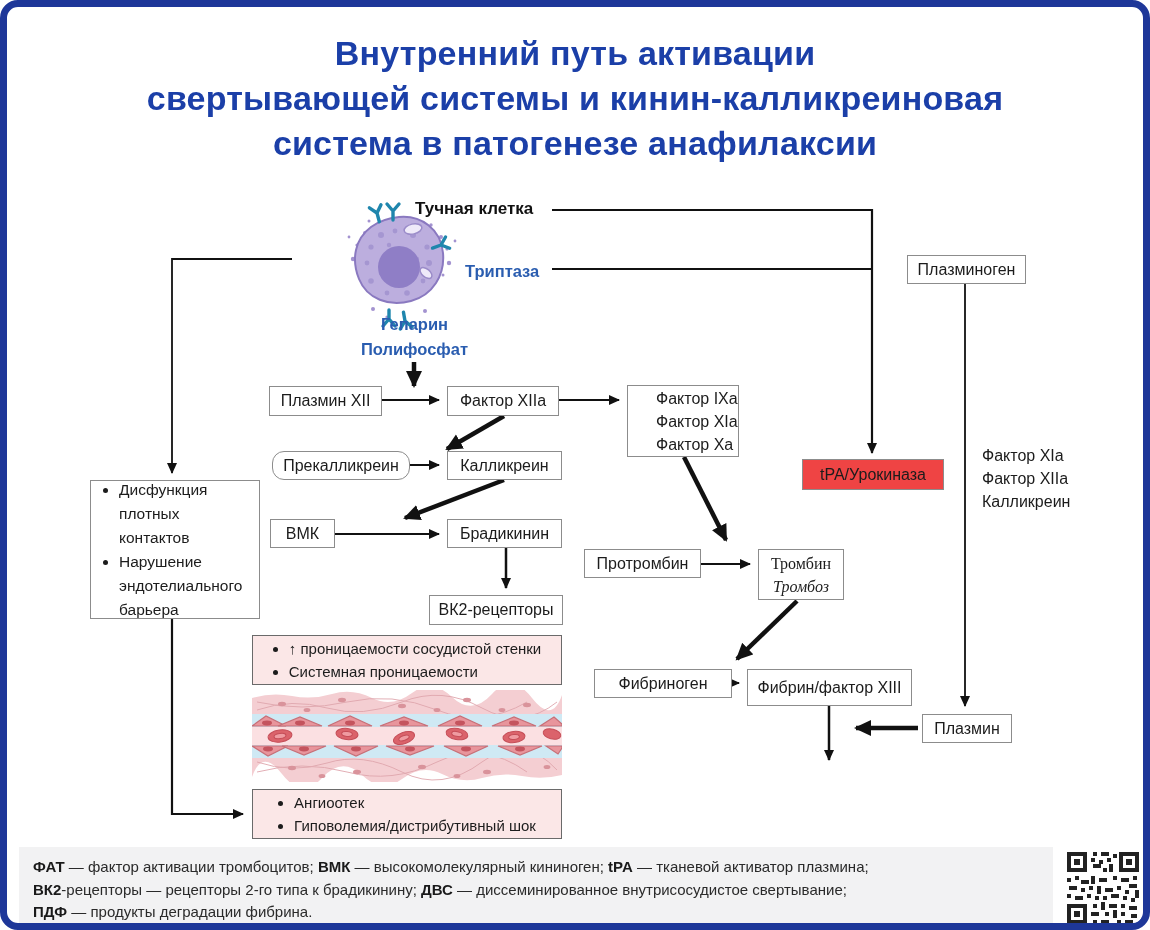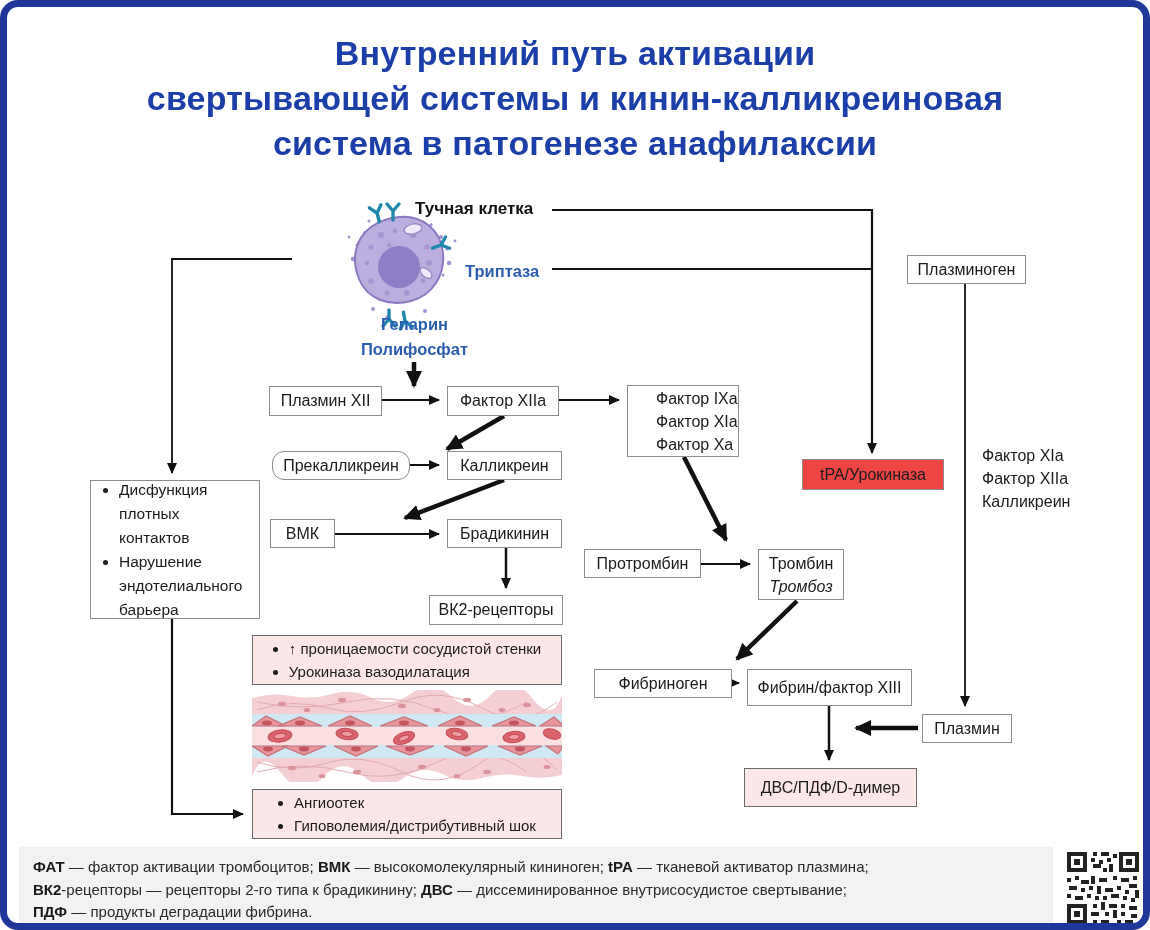--- a/index.html
+++ b/index.html
@@ -9,7 +9,7 @@
   .node{position:absolute;z-index:2;background:#fff;border:1.5px solid #8c8c8c;display:flex;align-items:center;justify-content:center;font-size:16px;color:#1c1c1c;text-align:center;box-sizing:border-box;}
   .node.pink{background:#fbe7e7;border-color:#6a6a6a;}
   .node.lav{background:#ef4444;}
-  .node.multiline{flex-direction:column;justify-content:center;}
+  .node.multiline{flex-direction:column;justify-content:center;font-family:Liberation Serif, serif;}
   .node.leftalign{align-items:flex-start;flex-direction:column;justify-content:center;padding-left:28px;text-align:left;}
   .bluelab{position:absolute;z-index:2;color:#2a5db0;font-weight:700;font-size:16.5px;text-align:center;line-height:25px;}
   .blacklab{position:absolute;z-index:2;color:#111;font-weight:700;font-size:17px;}

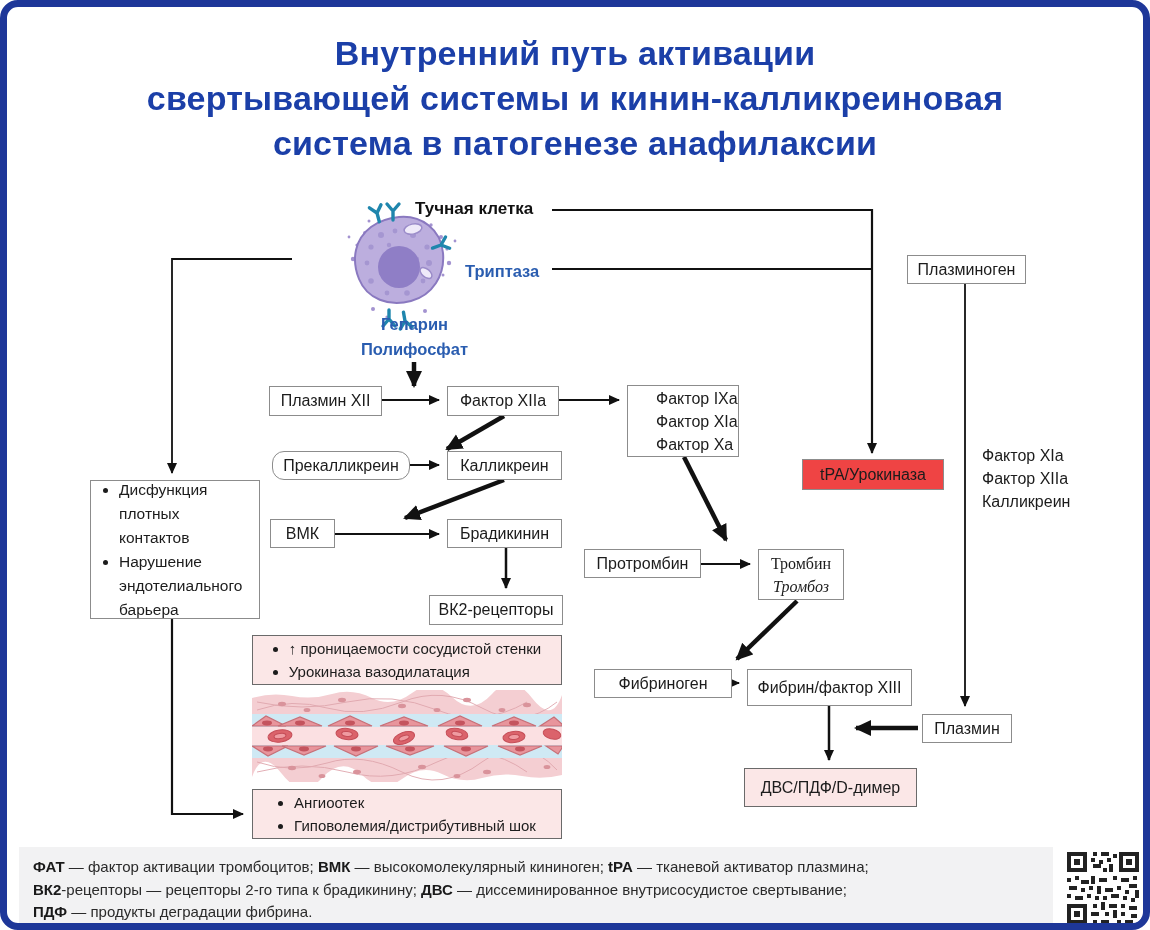--- a/index.html
+++ b/index.html
@@ -183,7 +183,7 @@
   <div class="node pink" style="left:245px;top:628px;width:310px;height:50px;">
     <ul class="bullets b15">
       <li>↑ проницаемости сосудистой стенки</li>
-      <li>Урокиназа вазодилатация</li>
+      <li>Системная проницаемости</li>
     </ul>
   </div>
 

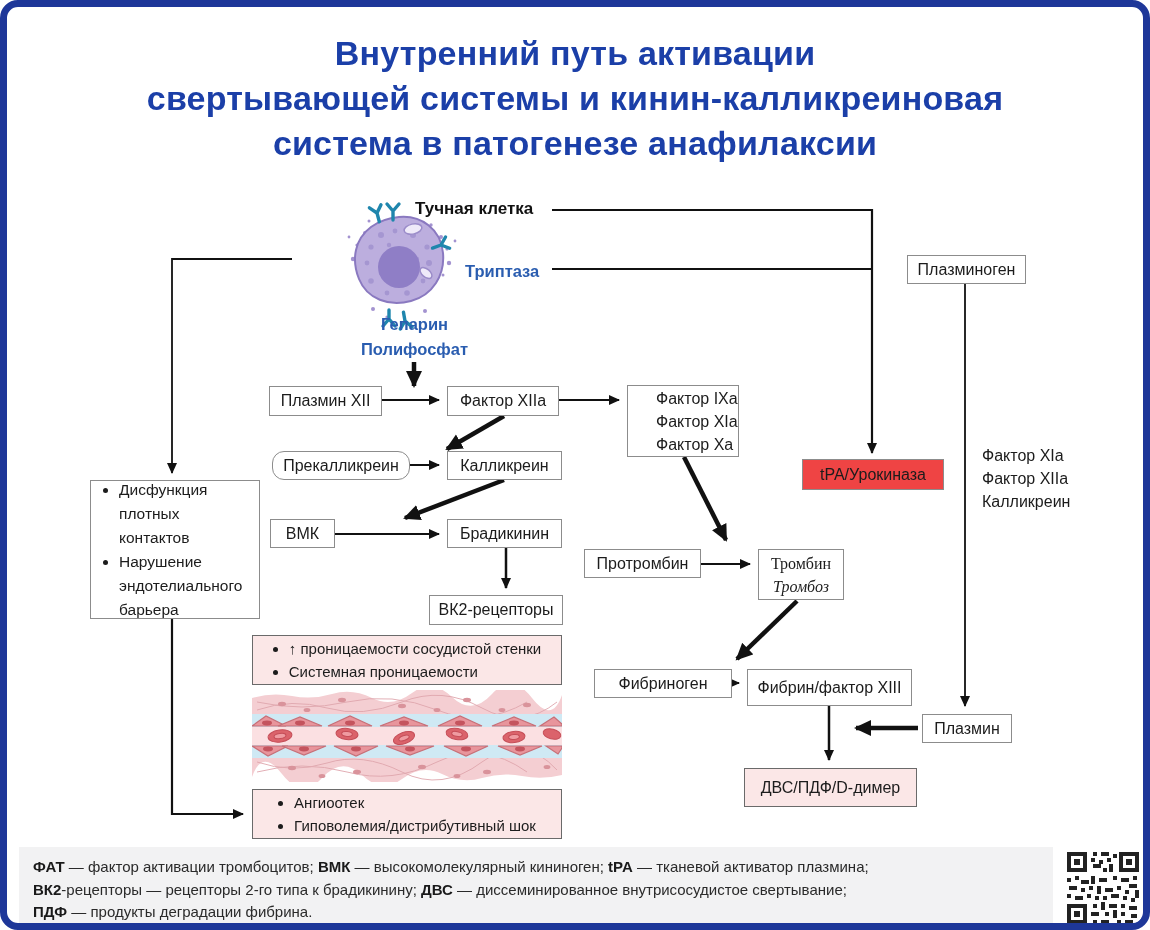--- a/index.html
+++ b/index.html
@@ -215,9 +215,6 @@
   </div>
   <div class="node" style="left:915px;top:707px;width:90px;height:29px;">
     <span>Плазмин</span>
-  </div>
-  <div class="node pink" style="left:737px;top:761px;width:173px;height:39px;">
-    <span>ДВС/ПДФ/D-димер</span>
   </div>
 
   <svg class="illus" style="left:245px;top:683px;" width="310" height="92" viewBox="0 0 310 92">

